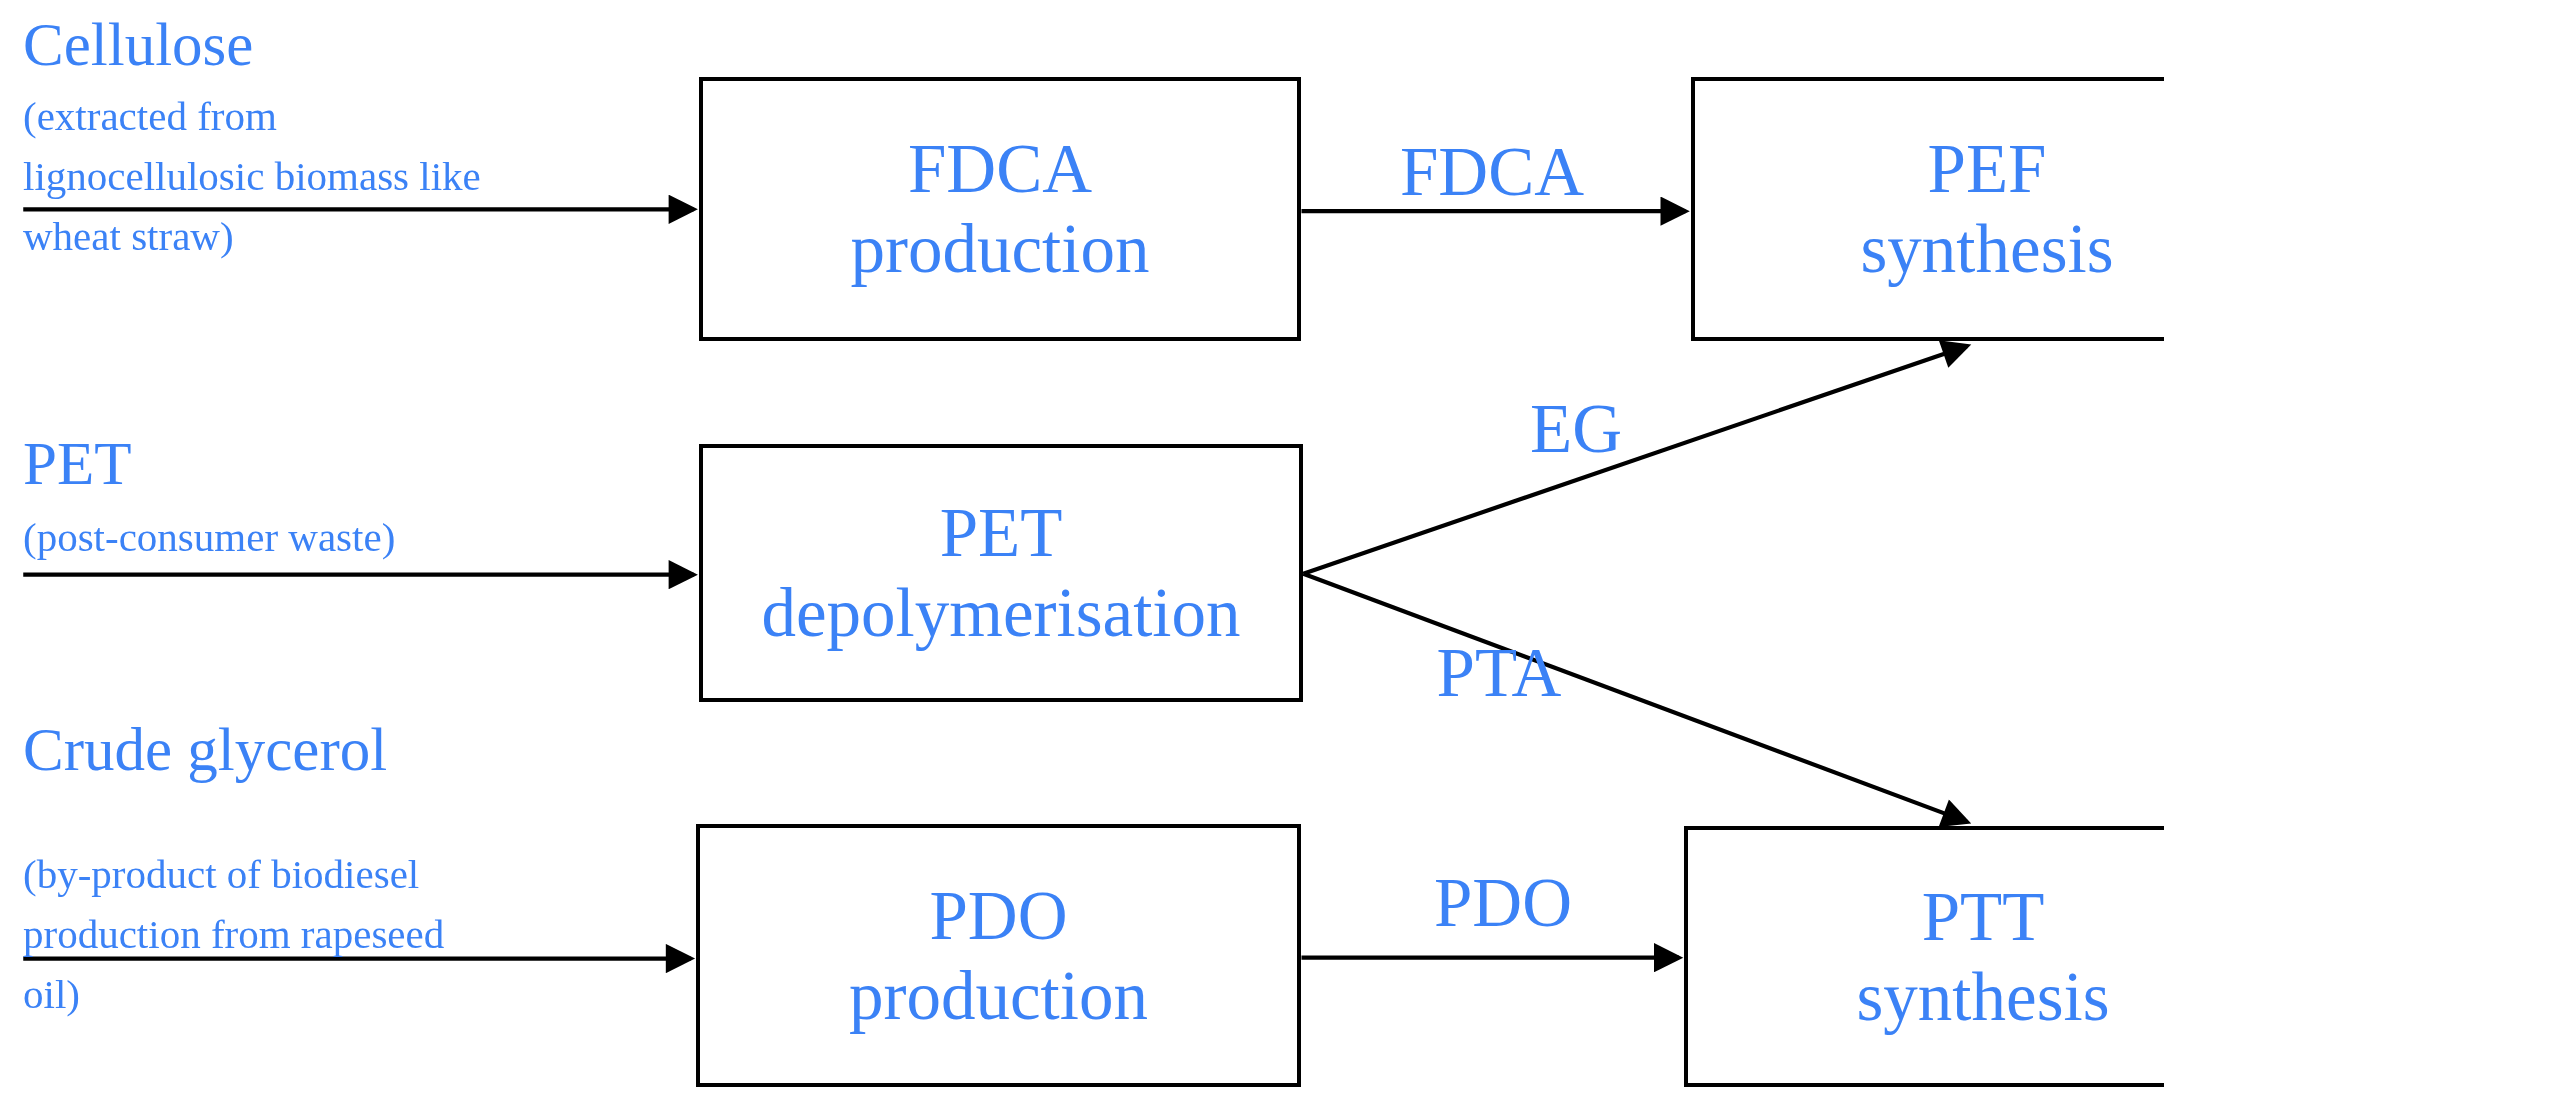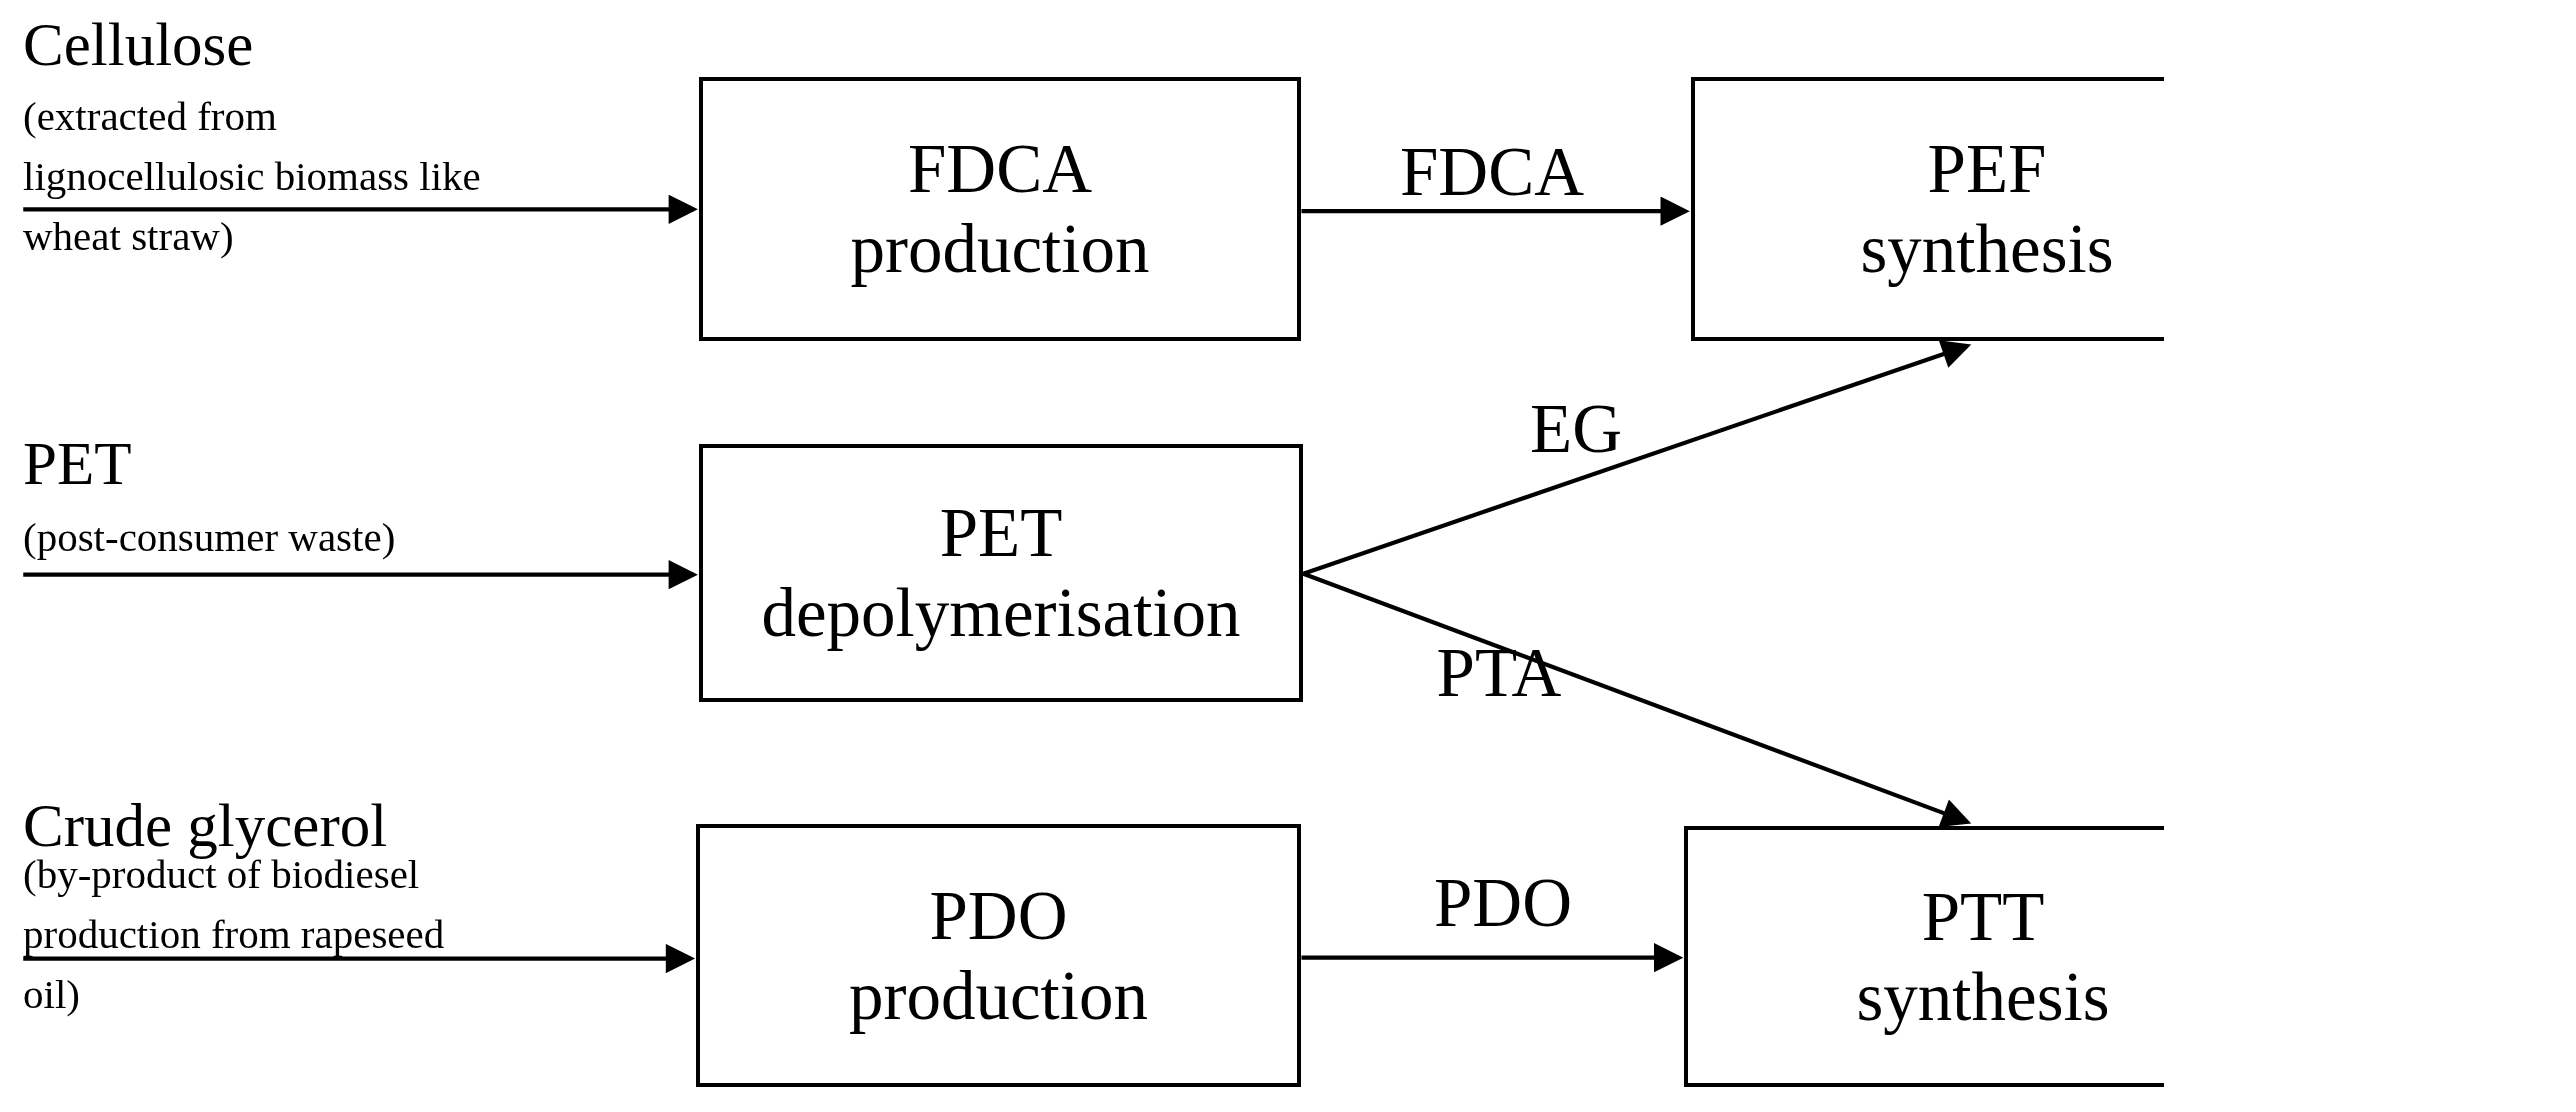--- a/index.html
+++ b/index.html
@@ -12,7 +12,7 @@
     width: 2164px;
     height: 1113px;
     background: #ffffff;
-    color: #000000;
+    color: #3b82f6;
     font-family: "Liberation Serif", "DejaVu Serif", serif;
     overflow: hidden;
   }

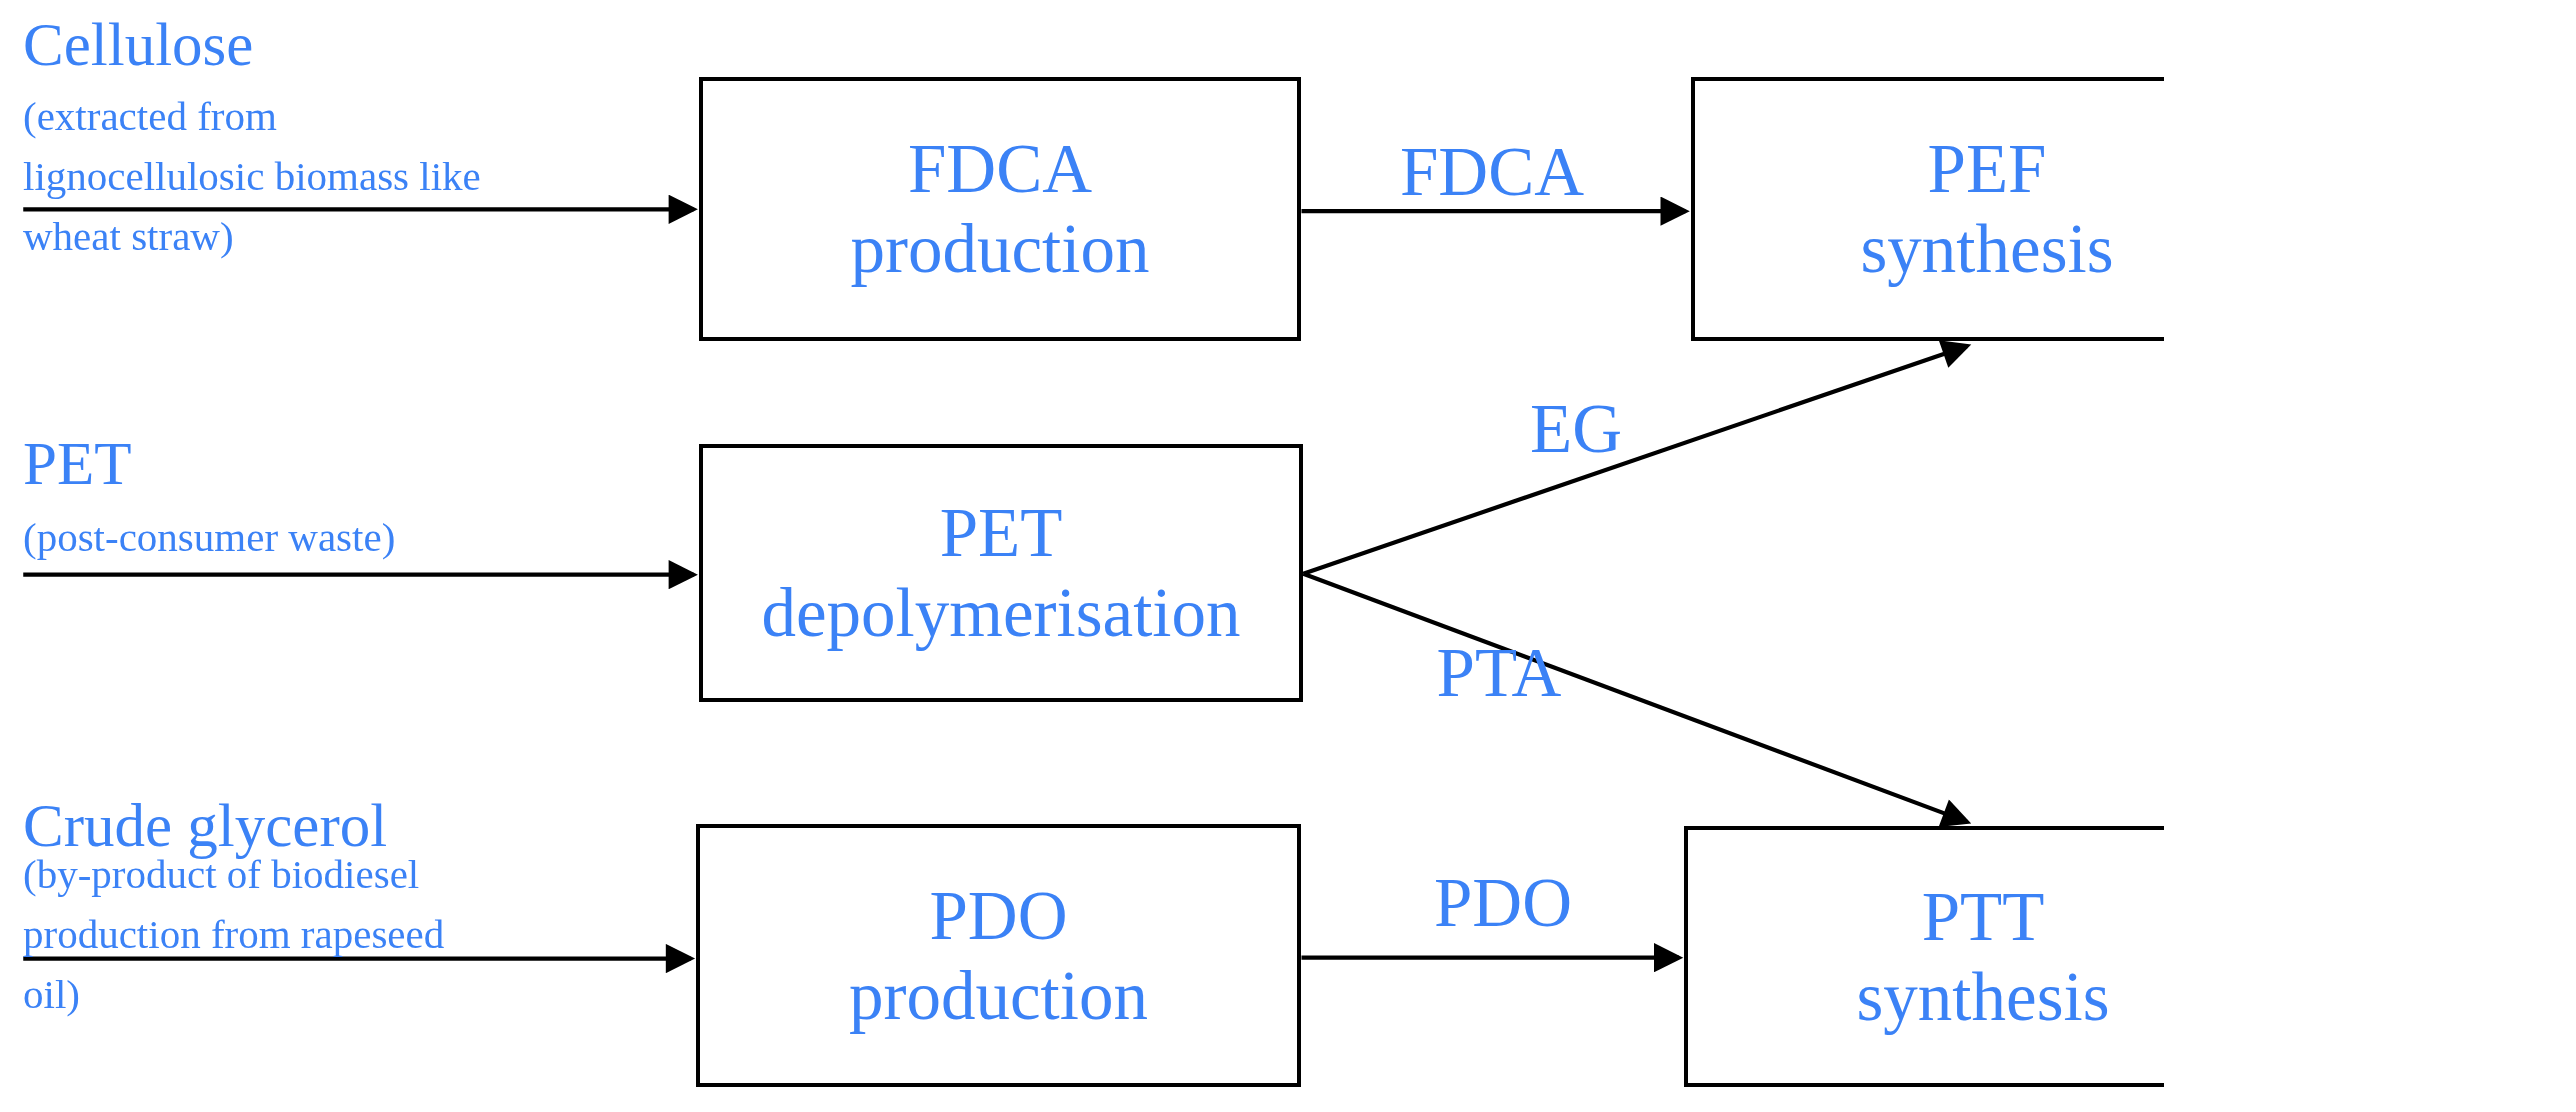--- a/index.html
+++ b/index.html
@@ -78,7 +78,7 @@
   .s-cellulose { top: 86px; }
   .t-pet       { top: 430px; }
   .s-pet       { top: 507px; }
-  .t-glycerol  { top: 792px; text-align: center; }
+  .t-glycerol  { top: 716px; text-align: center; }
   .s-glycerol  { top: 844px; }
 </style>
 </head>

